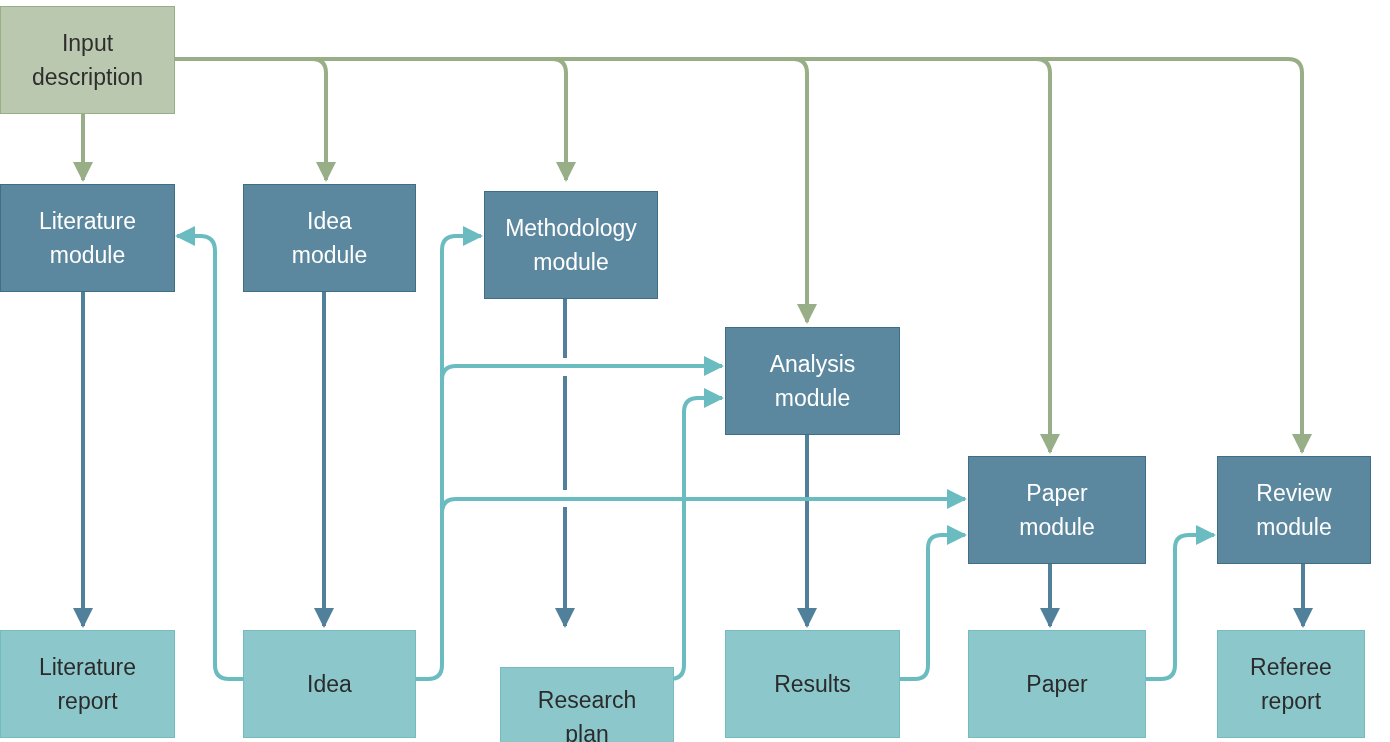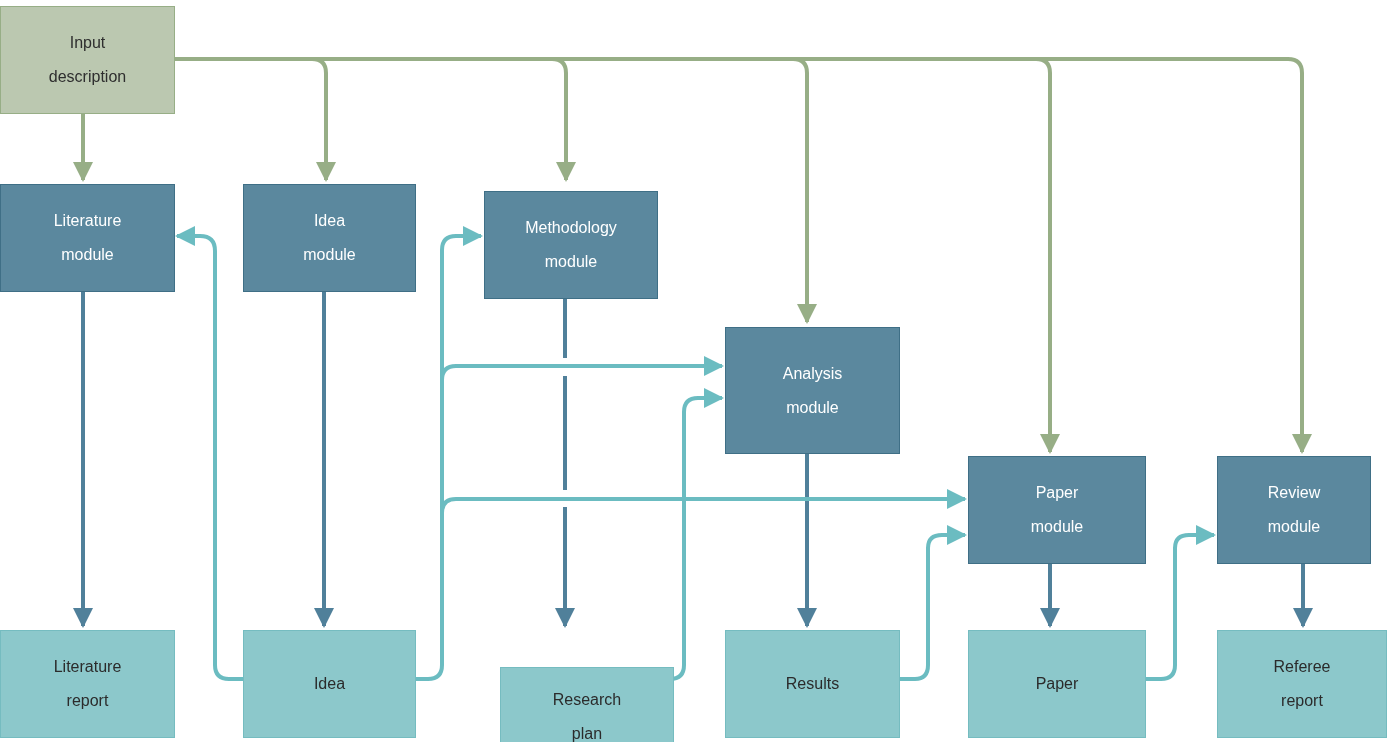--- a/index.html
+++ b/index.html
@@ -5,7 +5,7 @@
   html, body { margin:0; padding:0; background:#ffffff; }
   body { width:1390px; height:742px; position:relative; overflow:hidden; font-family:"Liberation Sans", sans-serif; }
   svg.edges { position:absolute; left:0; top:0; width:1390px; height:742px; }
-  .node { position:absolute; box-sizing:border-box; display:flex; align-items:center; justify-content:center; text-align:center; font-size:16px; line-height:34px; white-space:pre-line; }
+  .node { position:absolute; box-sizing:border-box; display:flex; align-items:center; justify-content:center; text-align:center; font-size:23px; line-height:34px; white-space:pre-line; }
   .input { background:#bbc8b0; border:1.5px solid #97ae86; color:#2e2e2e; }
   .module { background:#5b889e; border:1.5px solid #3f6f86; color:#ffffff; }
   .output { background:#8cc8cb; border:1.5px solid #75bcc0; color:#2b2b2b; }

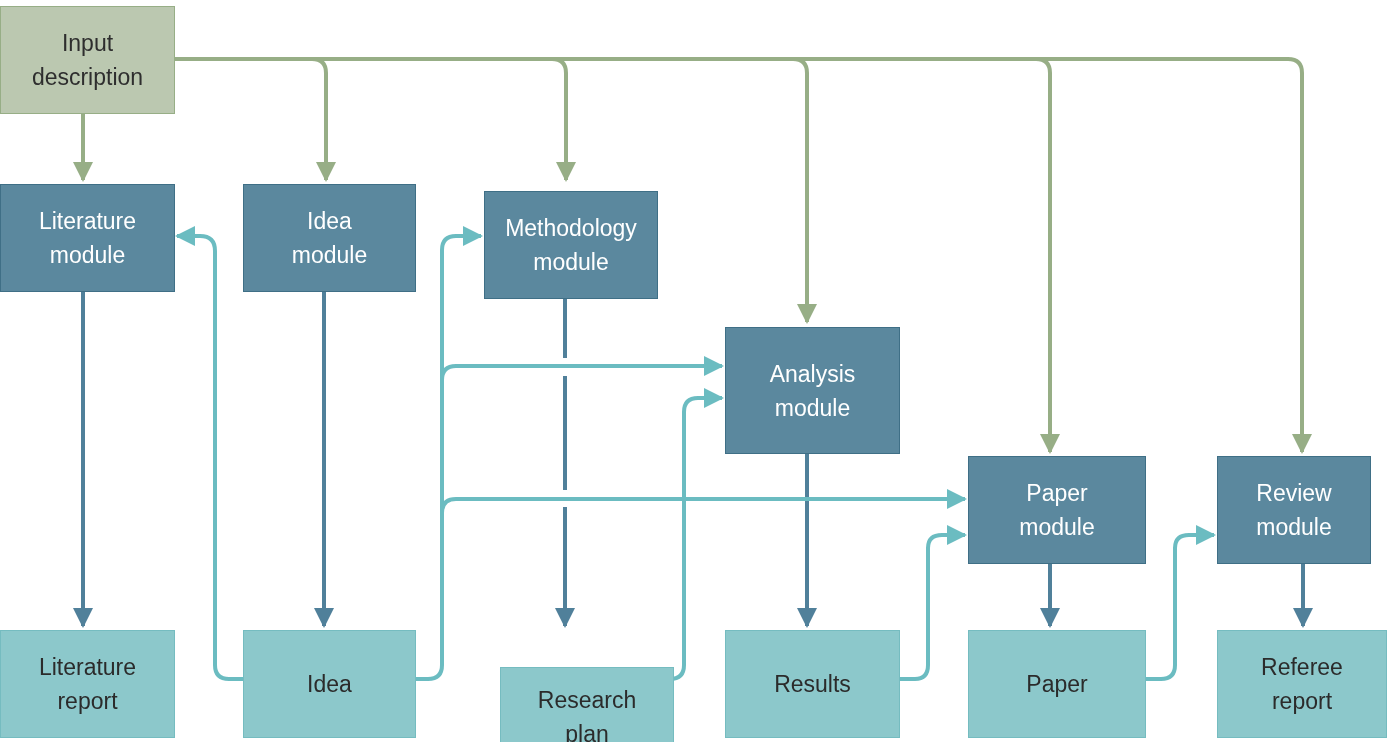--- a/index.html
+++ b/index.html
@@ -66,7 +66,7 @@
 module</span></div>
 <div class="node module" style="left:484px;top:191px;width:174px;height:108px;"><span>Methodology
 module</span></div>
-<div class="node module" style="left:725px;top:327px;width:175px;height:127px;justify-content:center;"><span>Analysis
+<div class="node module" style="left:725px;top:327px;width:175px;height:108px;justify-content:center;"><span>Analysis
 module</span></div>
 <div class="node module" style="left:968px;top:456px;width:178px;height:108px;"><span>Paper
 module</span></div>

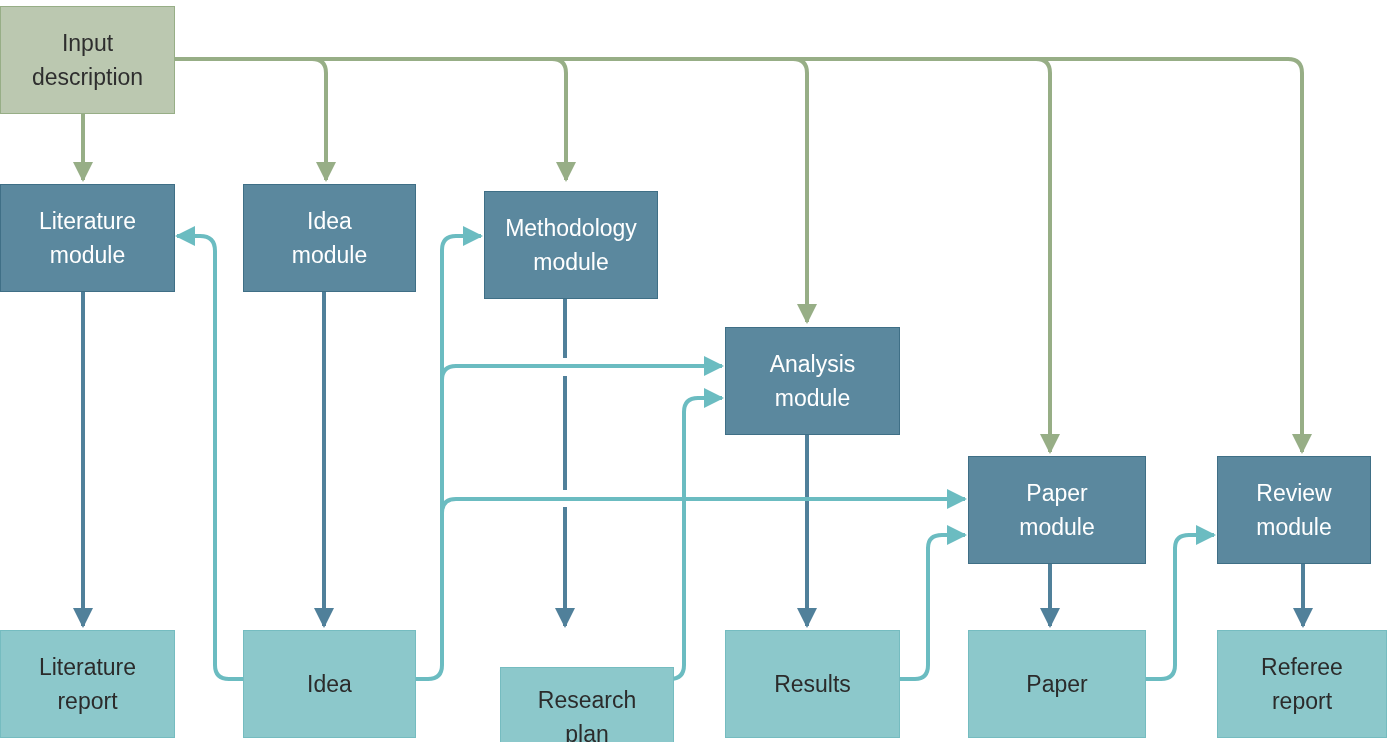--- a/index.html
+++ b/index.html
@@ -80,7 +80,7 @@
 plan</span></div>
 <div class="node output" style="left:725px;top:630px;width:175px;height:108px;"><span>Results</span></div>
 <div class="node output" style="left:968px;top:630px;width:178px;height:108px;"><span>Paper</span></div>
-<div class="node output" style="left:1217px;top:630px;width:170px;height:108px;"><span>Referee
+<div class="node output" style="left:1217px;top:630px;width:148px;height:108px;"><span>Referee
 report</span></div>
 
 </body></html>

